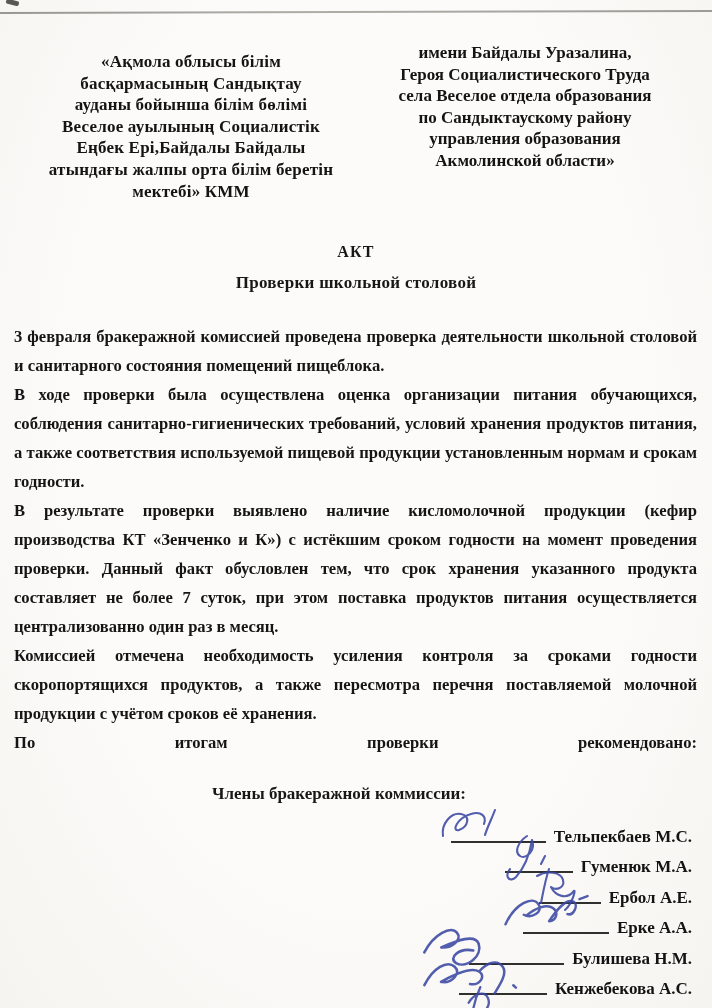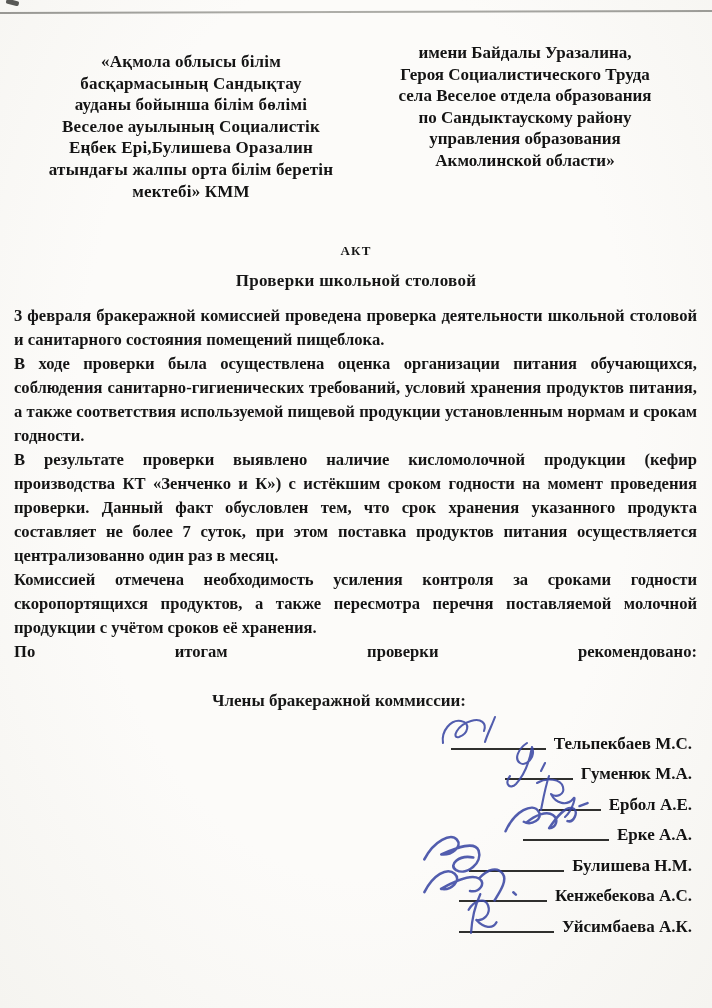--- a/index.html
+++ b/index.html
@@ -102,7 +102,7 @@
       <div>басқармасының Сандықтау</div>
       <div>ауданы бойынша білім бөлімі</div>
       <div>Веселое ауылының Социалистік</div>
-      <div>Еңбек Ері,Булишева Оразалин</div>
+      <div>Еңбек Ері,Байдалы Байдалы</div>
       <div>атындағы жалпы орта білім беретін</div>
       <div>мектебі» КММ</div>
     </div>

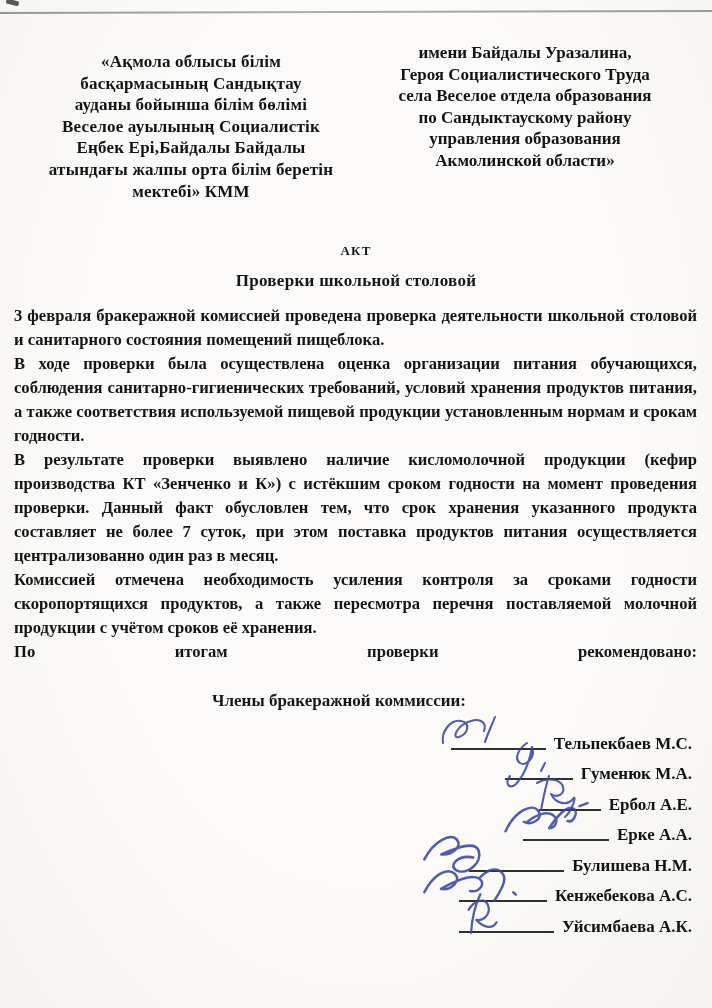--- a/index.html
+++ b/index.html
@@ -40,7 +40,7 @@
   
   .doc-title {
     margin-top: 41px; text-align: center;
-    font-weight: bold; font-size: 13px; letter-spacing: 1.2px;
+    font-weight: bold; font-size: 16px; letter-spacing: 1.2px;
   }
   .doc-subtitle {
     margin-top: 12px; text-align: center;

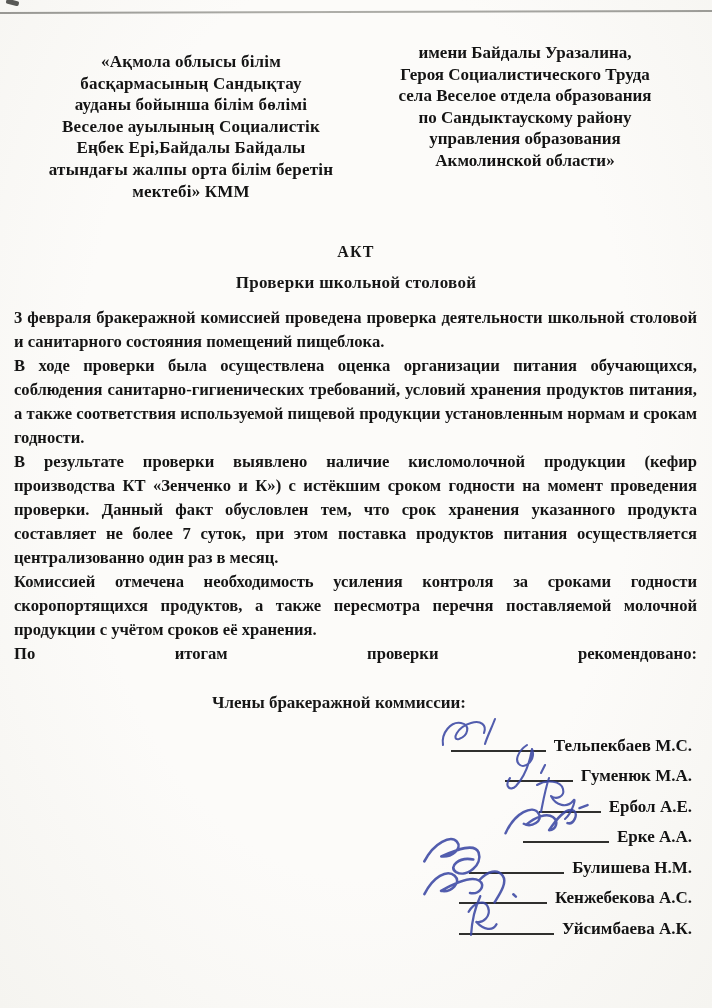--- a/index.html
+++ b/index.html
@@ -48,8 +48,8 @@
   }
   
   .body-text {
-    margin-top: 13px; padding: 0 15px 0 14px;
-    font-weight: bold; font-size: 16.6px; line-height: 24px;
+    margin-top: 29px; padding: 0 15px 0 14px;
+    font-weight: bold; font-size: 16.6px; line-height: 29px;
     text-align: justify; color: #151515;
   }
   .body-text p { margin: 0; }

